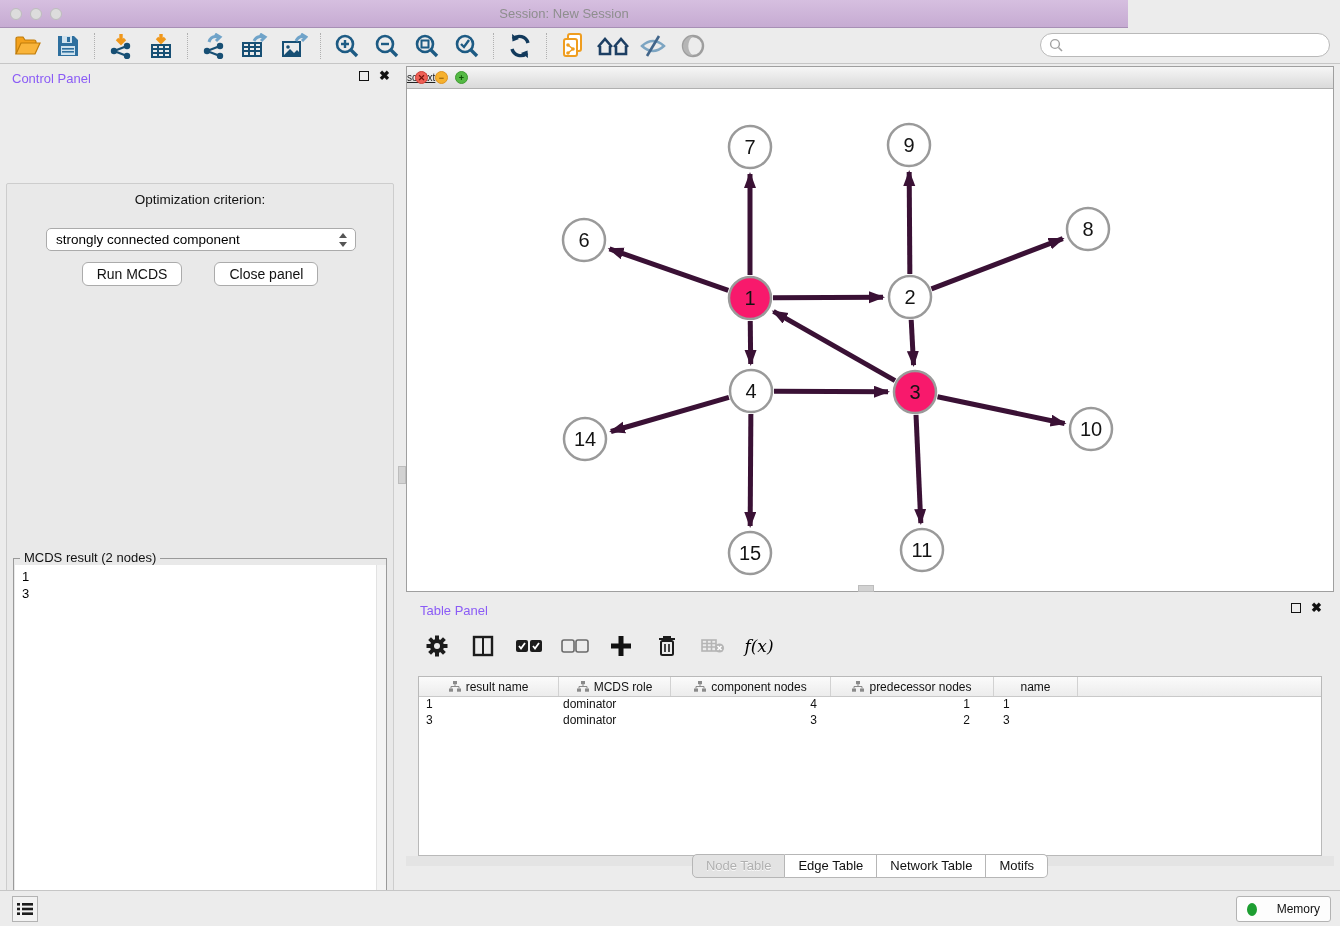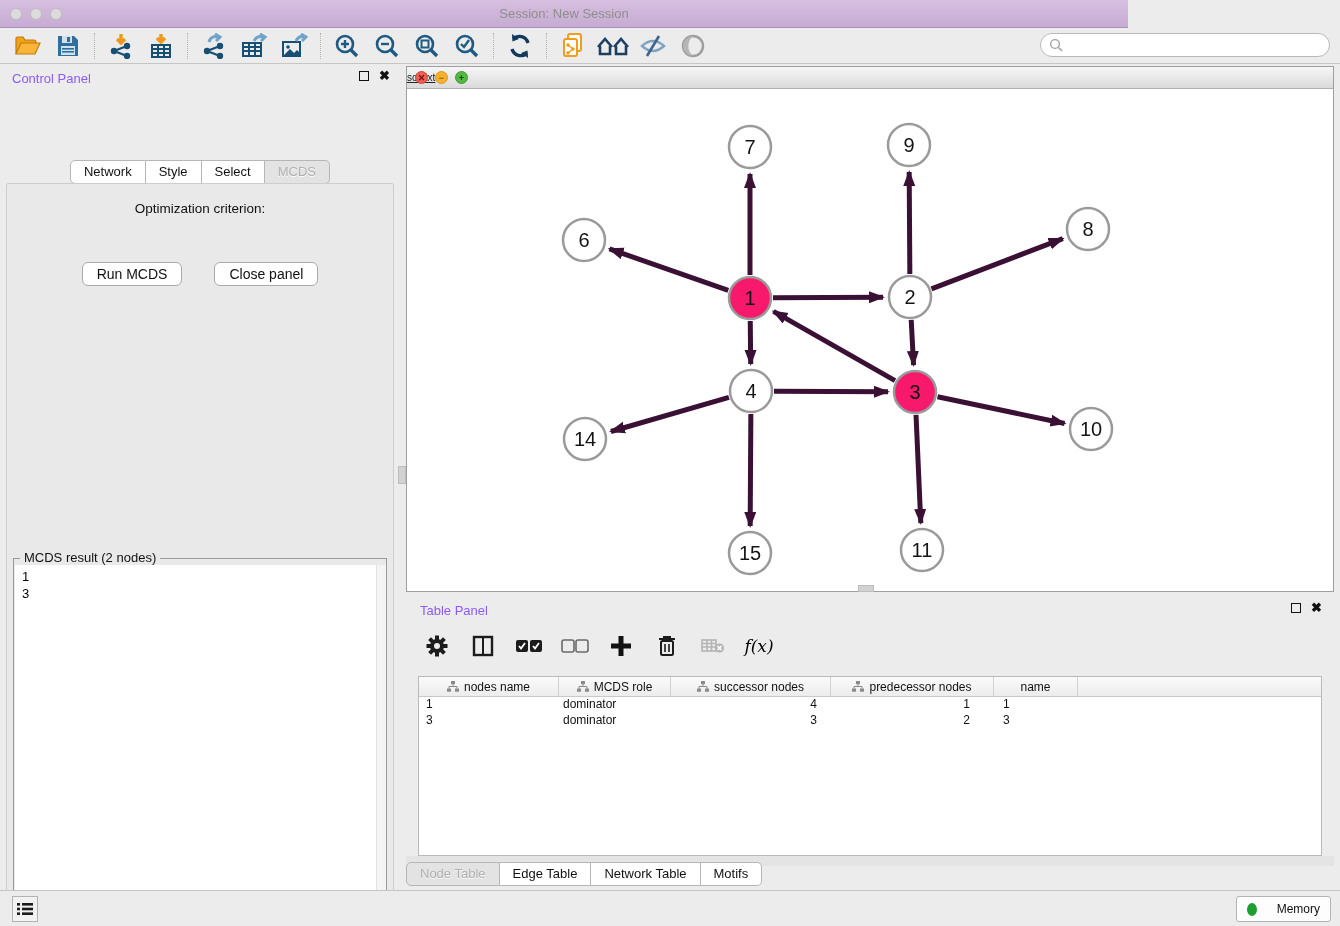--- a/index.html
+++ b/index.html
@@ -245,12 +245,6 @@
       <span class="float-glyph"></span>
       <span class="close-glyph">✖</span>
     </span>
-  </div>
-  <div class="cp-tabs">
-    <span class="tab">Network</span>
-    <span class="tab">Style</span>
-    <span class="tab">Select</span>
-    <span class="tab sel">MCDS</span>
   </div>
   <div class="cp-content">
     <div class="opt-label">Optimization criterion:</div>

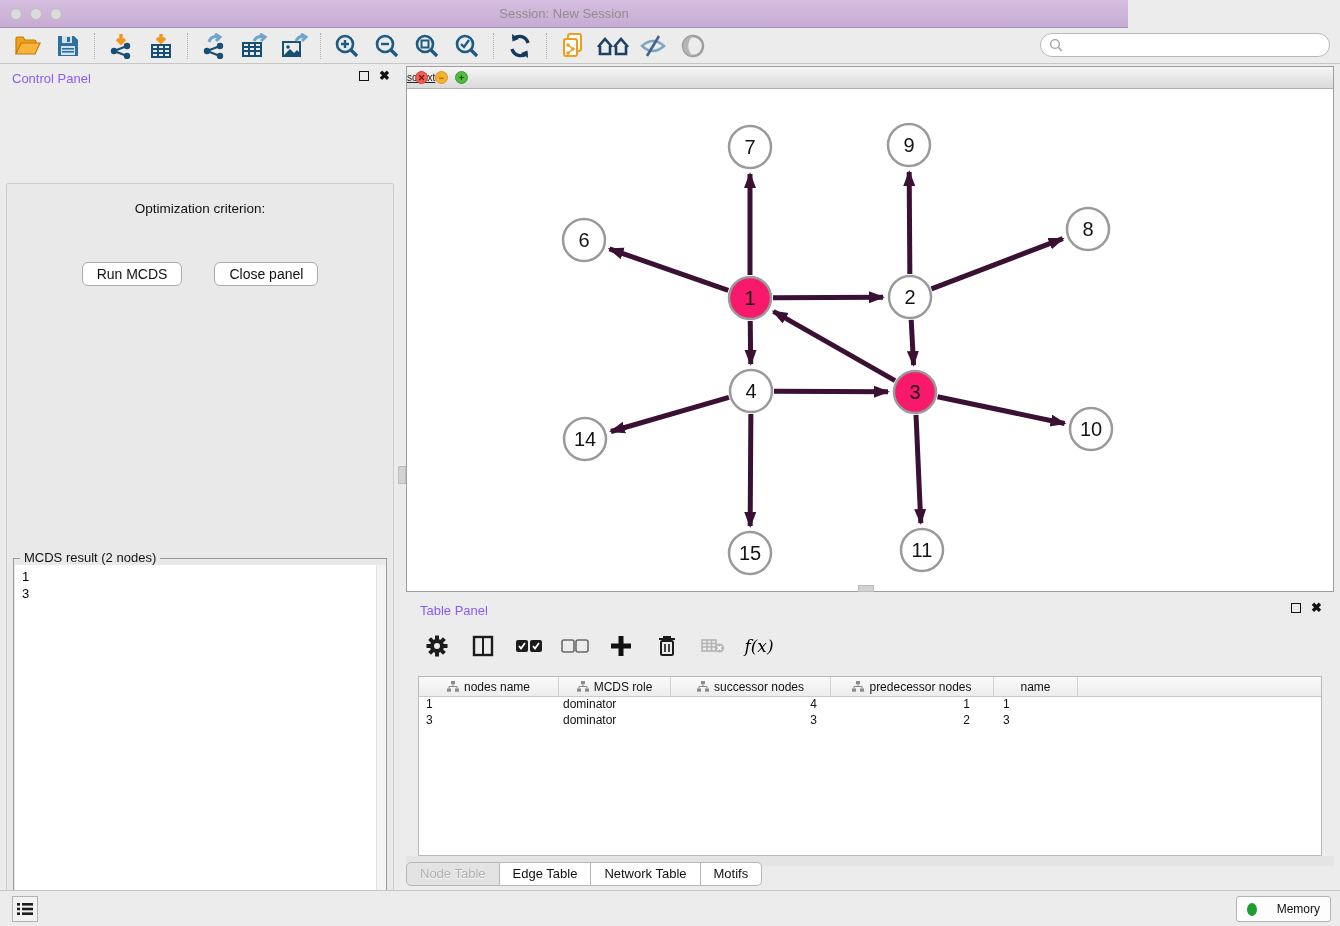--- a/index.html
+++ b/index.html
@@ -36,7 +36,7 @@
 
   .cp-content { position:absolute; left:6px; top:119px; width:388px; height:757px; background:#e9e9e9;
     border:1px solid #cdcdcd; border-radius:2px; }
-  .opt-label { margin-top:17px; text-align:center; font-size:13.5px; color:#111; }
+  .opt-label { margin-top:8px; text-align:center; font-size:13.5px; color:#111; }
   .criterion { position:absolute; left:39px; top:44px; width:310px; height:23px; background:#fff;
     border:1px solid #ababab; border-radius:5px; font-size:13.5px; display:flex; align-items:center; padding-left:9px; }
   .stepper { position:absolute; right:7px; top:3px; width:10px; height:16px; }

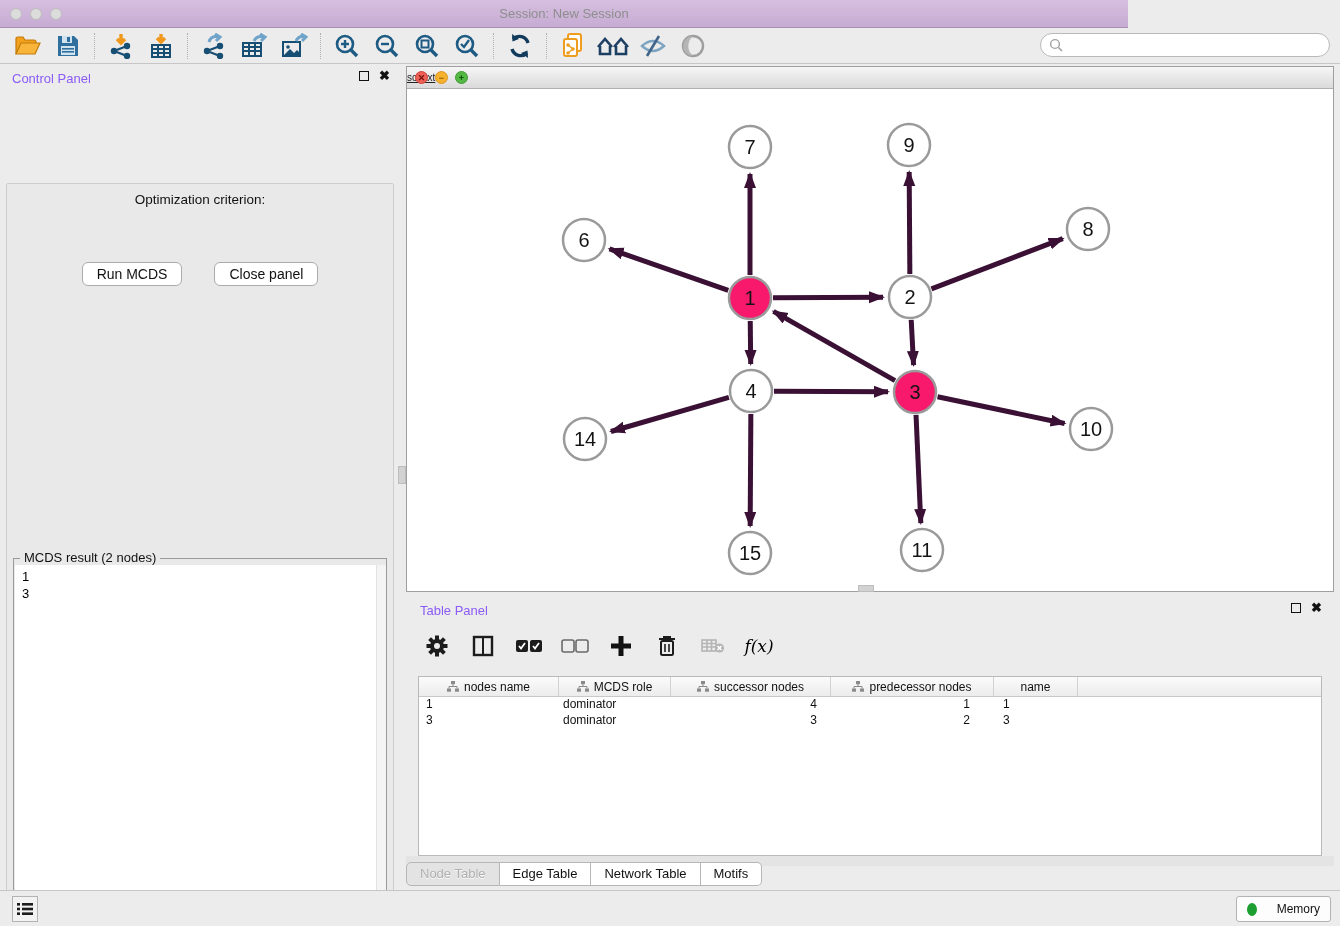--- a/index.html
+++ b/index.html
@@ -248,6 +248,10 @@
   </div>
   <div class="cp-content">
     <div class="opt-label">Optimization criterion:</div>
+    <div class="criterion">
+      <span>strongly connected component</span>
+      <span class="stepper"></span>
+    </div>
     <div class="cp-buttons">
       <button class="btn">Run MCDS</button>
       <button class="btn">Close panel</button>

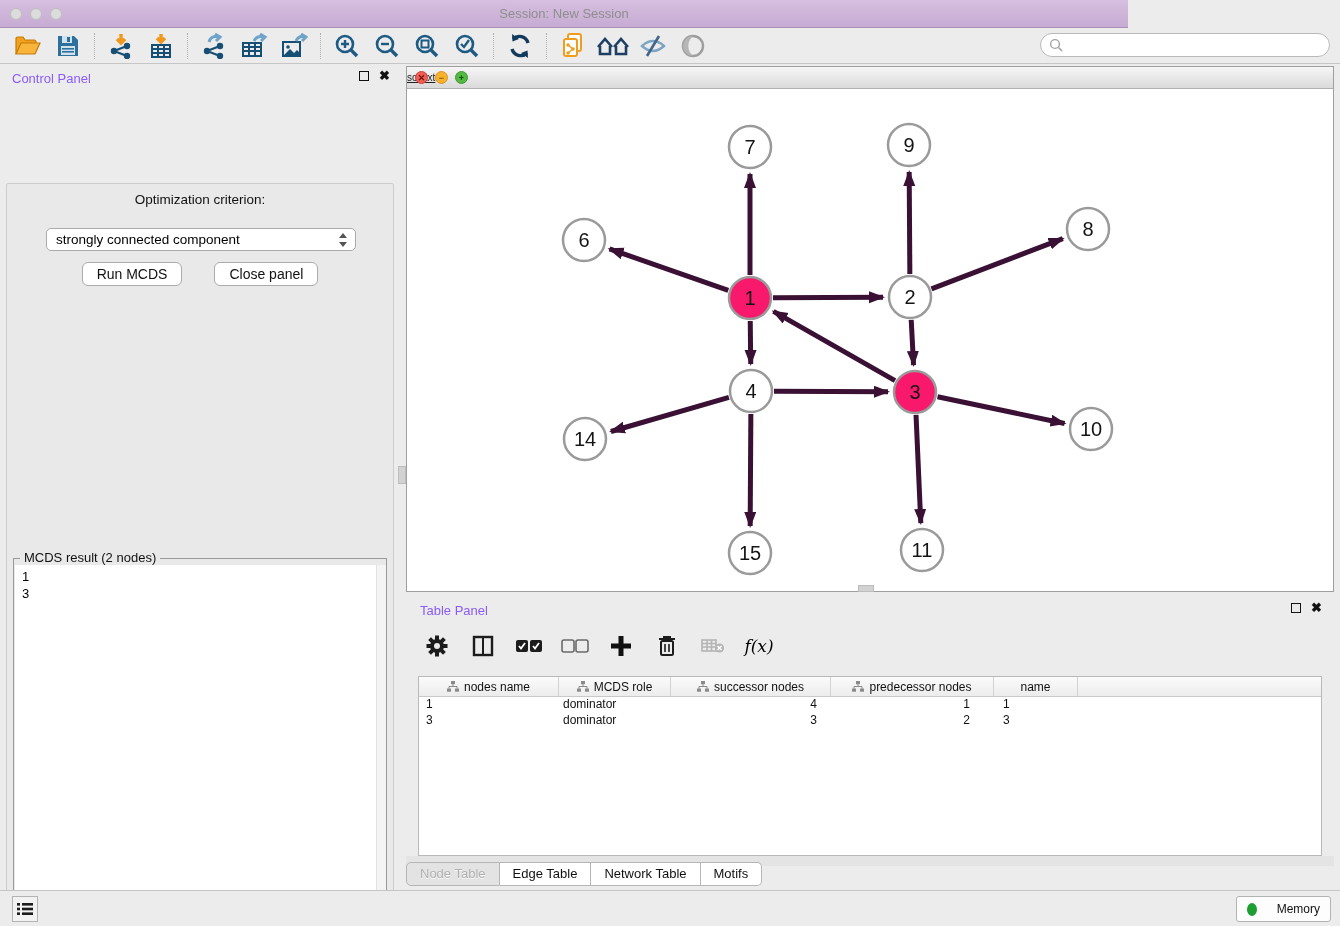--- a/index.html
+++ b/index.html
@@ -411,7 +411,7 @@
             </g>
             <path d="M6 3 V5.5 M2 7.5 V5.5 H10 V7.5" stroke="#8a8a8a" fill="none"></path>
           </svg>
-        <span>nodes name</span>
+        <span>result name</span>
       </div>
       <div class="th" style="width:112px">
         <svg width="12" height="11" viewBox="0 0 12 11">

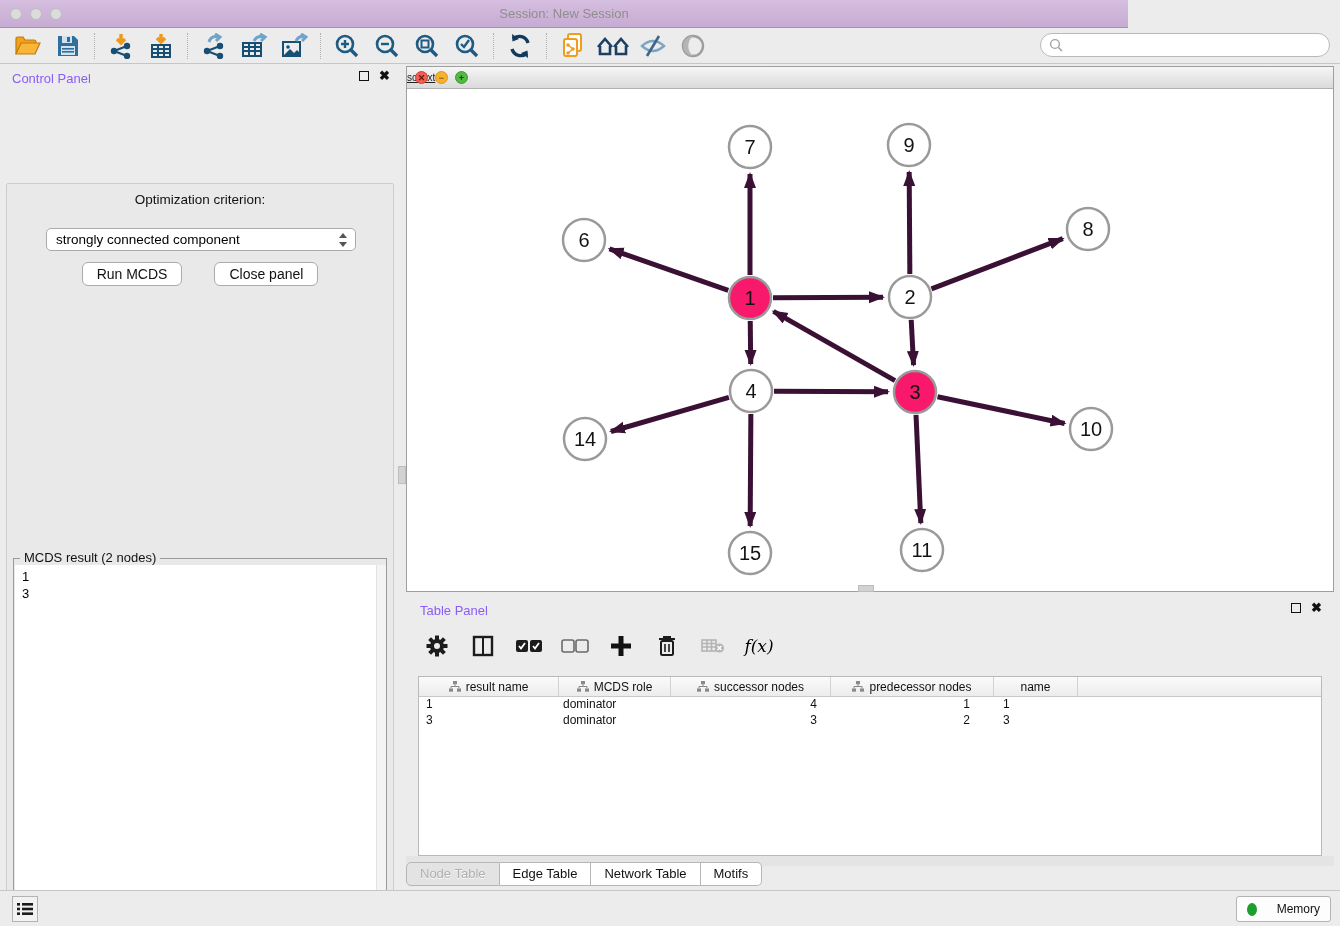--- a/index.html
+++ b/index.html
@@ -433,7 +433,7 @@
             </g>
             <path d="M6 3 V5.5 M2 7.5 V5.5 H10 V7.5" stroke="#8a8a8a" fill="none"></path>
           </svg>
-        <span>successor nodes</span>
+        <span>component nodes</span>
       </div>
       <div class="th" style="width:163px">
         <svg width="12" height="11" viewBox="0 0 12 11">

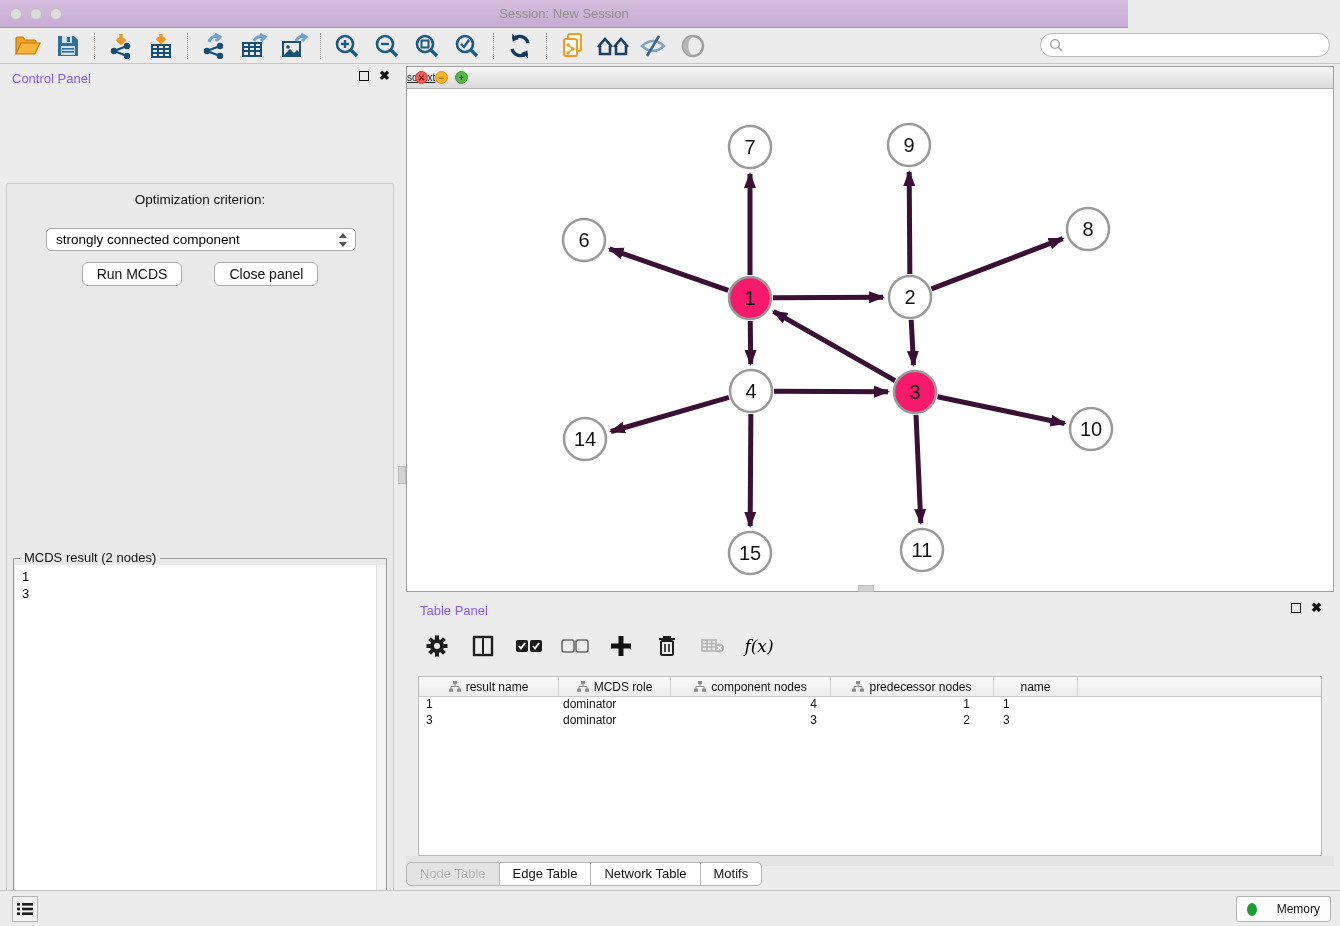--- a/index.html
+++ b/index.html
@@ -77,7 +77,7 @@
   .tr { display:flex; height:16px; font-size:12px; color:#111; }
   .td { overflow:hidden; white-space:nowrap; }
   .tp-bottom-strip { position:absolute; left:0; top:260px; width:928px; height:10px; background:#e4e4e4; }
-  .tp-tabs { position:absolute; left:0; top:266px; width:100%; display:flex; }
+  .tp-tabs { position:absolute; left:0; top:258px; width:100%; display:flex; justify-content:center; }
 
   
   .statusbar { position:absolute; left:0; top:890px; width:1340px; height:36px; background:#ececec; border-top:1px solid #c6c6c6; }

